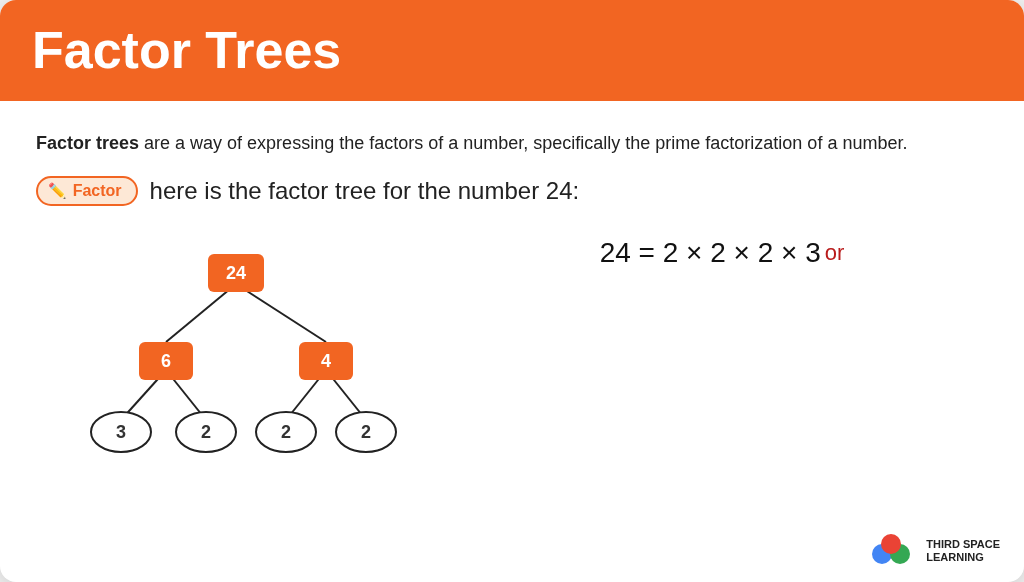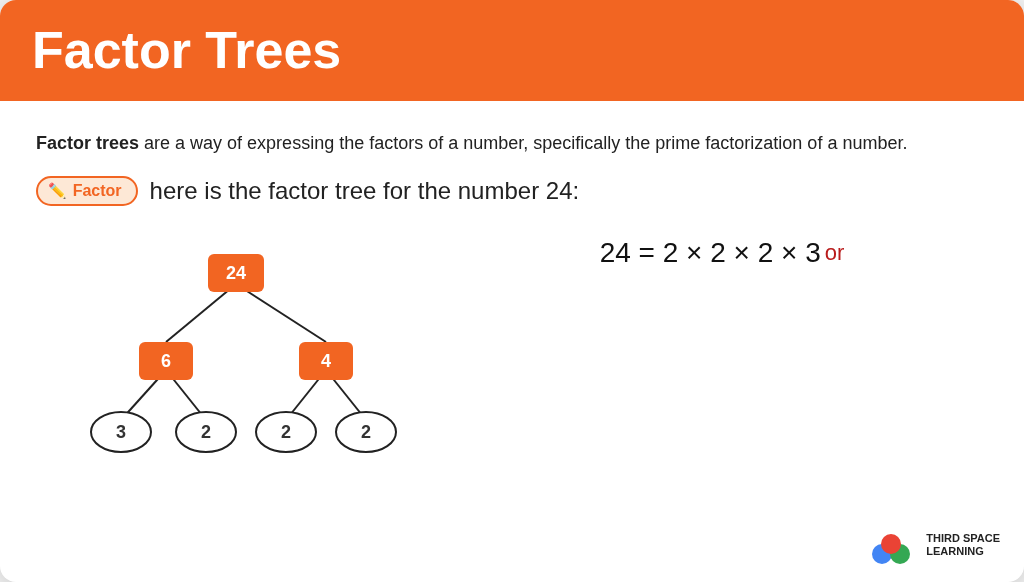--- a/index.html
+++ b/index.html
@@ -219,7 +219,7 @@
 
   <div class="footer-row">
 
-    <div style="display:flex;align-items:flex-start;gap:8px;">
+    <div style="display:flex;align-items:center;gap:8px;">
 
       <svg width="46" height="38" viewBox="0 0 46 38">
 

